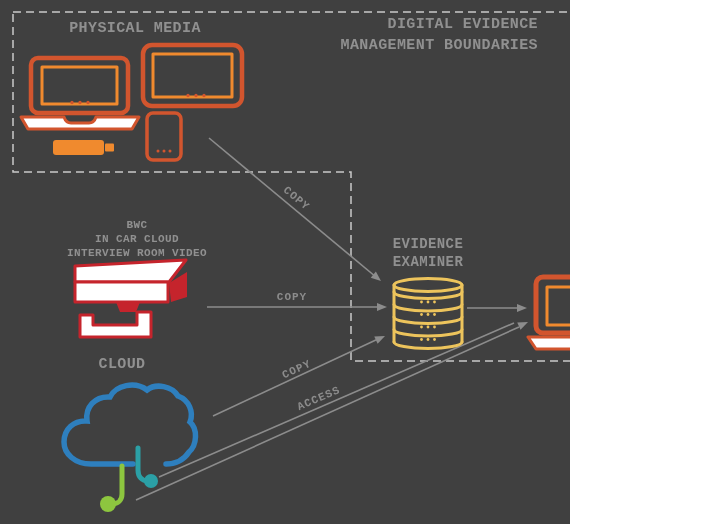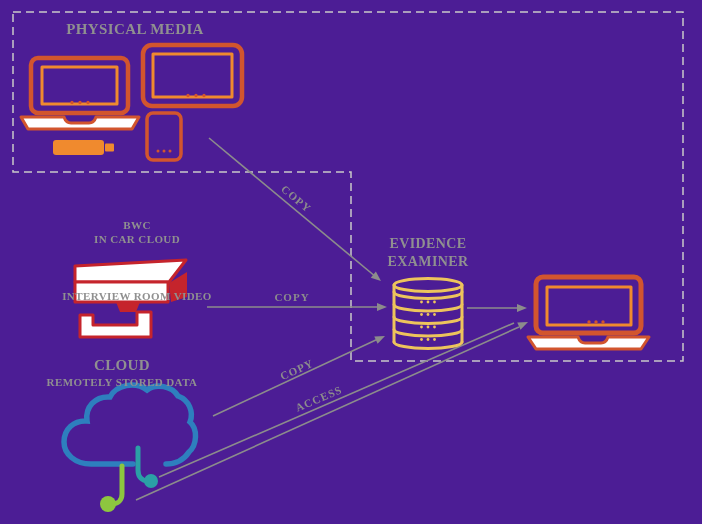--- a/index.html
+++ b/index.html
@@ -4,8 +4,8 @@
 <style>
   html,body{margin:0;padding:0;background:#fff;}
   #stage{
-    position:relative;width:702px;height:524px;background:#4c1d95;overflow:hidden;
-    font-family:Liberation Serif, serif;
+    position:relative;width:570px;height:524px;background:#404040;overflow:hidden;
+    font-family:Liberation Mono, monospace;
   }
   .lbl{
     position:absolute;font-weight:bold;color:var(--text-gray,#909090);

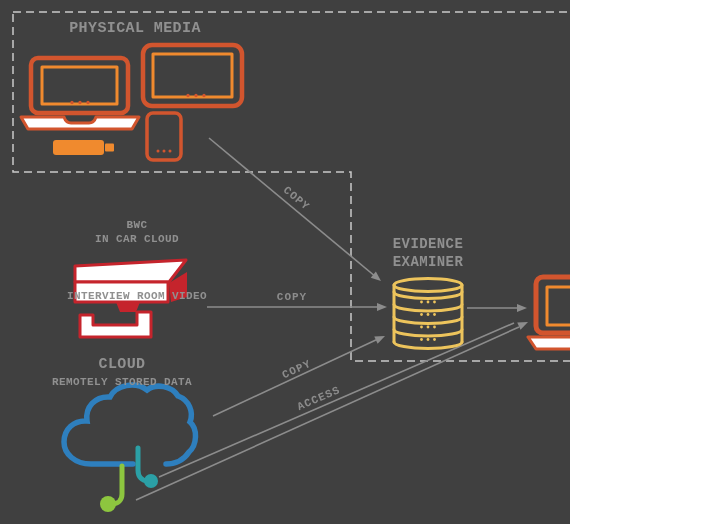--- a/index.html
+++ b/index.html
@@ -158,6 +158,10 @@
 
   <div class="lbl h15 ctr" style="left:135px;top:20px;">PHYSICAL MEDIA</div>
 
+  <div class="rightblock">
+    <div>DIGITAL EVIDENCE</div>
+    <div>MANAGEMENT BOUNDARIES</div>
+  </div>
 
   <div class="lbl h11 ctr" style="left:137px;top:219px;text-align:right;">BWC</div>
   <div class="lbl h11 ctr" style="left:137px;top:233px;">IN CAR CLOUD</div>

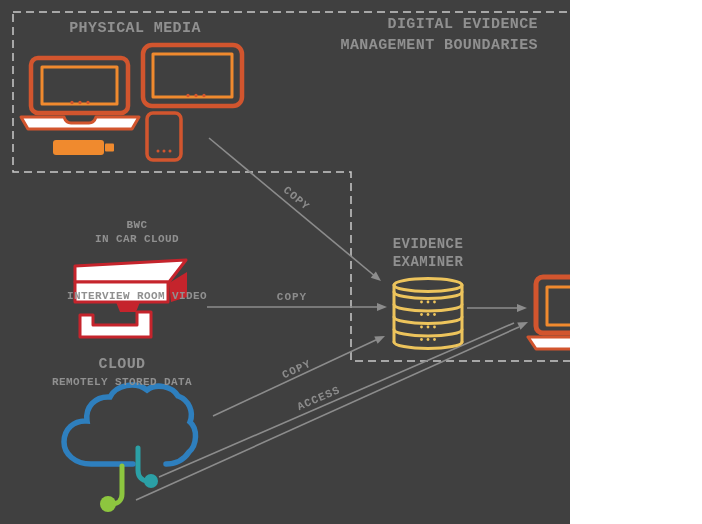--- a/index.html
+++ b/index.html
@@ -165,7 +165,7 @@
 
   <div class="lbl h11 ctr" style="left:137px;top:219px;text-align:right;">BWC</div>
   <div class="lbl h11 ctr" style="left:137px;top:233px;">IN CAR CLOUD</div>
-  <div class="lbl h11 ctr" style="left:137px;top:247px;margin-top:43px;">INTERVIEW ROOM VIDEO</div>
+  <div class="lbl h11 ctr" style="left:137px;top:247px;">INTERVIEW ROOM VIDEO</div>
 
   <div class="lbl h15 ctr" style="left:122px;top:356px;">CLOUD</div>
   <div class="lbl h11 ctr" style="left:122px;top:376px;">REMOTELY STORED DATA</div>

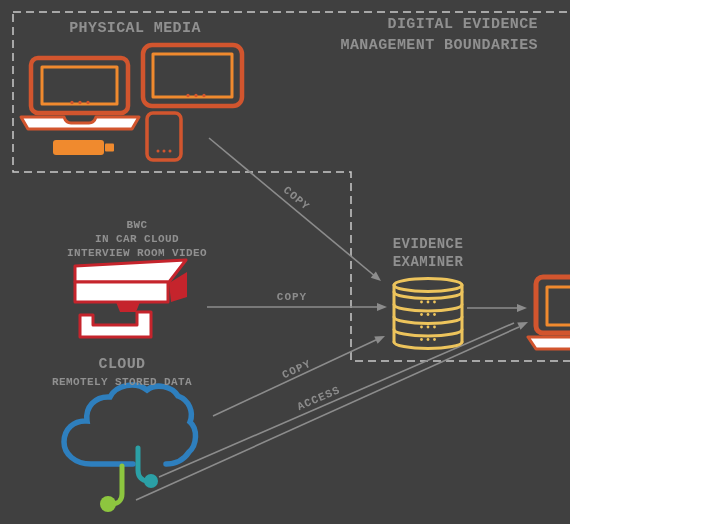--- a/index.html
+++ b/index.html
@@ -168,7 +168,6 @@
   <div class="lbl h11 ctr" style="left:137px;top:247px;">INTERVIEW ROOM VIDEO</div>
 
   <div class="lbl h15 ctr" style="left:122px;top:356px;">CLOUD</div>
-  <div class="lbl h11 ctr" style="left:122px;top:376px;">REMOTELY STORED DATA</div>
 
   <div class="lbl h14 ctr" style="left:428px;top:236px;">EVIDENCE</div>
   <div class="lbl h14 ctr" style="left:428px;top:254px;">EXAMINER</div>

